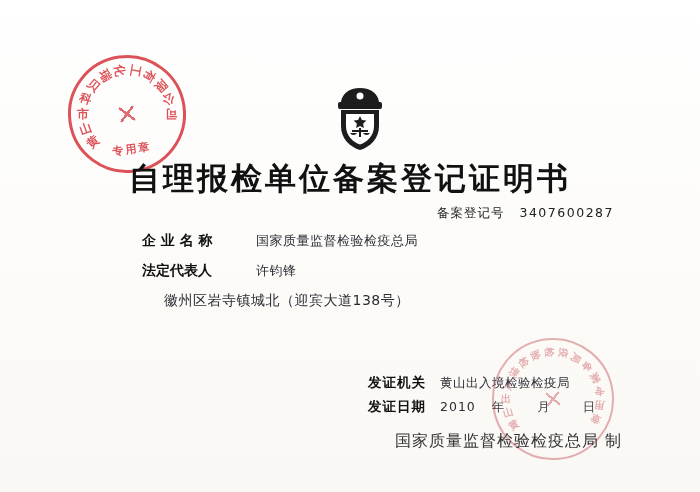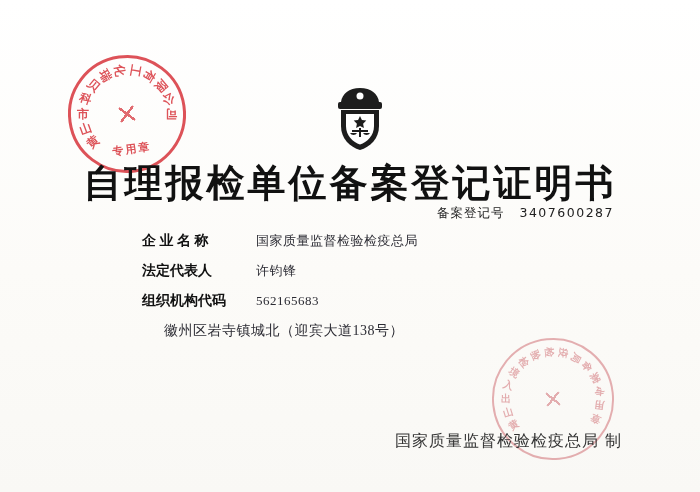--- a/index.html
+++ b/index.html
@@ -95,7 +95,7 @@
     right: 0;
     top: 158px;
     text-align: center;
-    font-size: 38px;
+    font-size: 31px;
     font-weight: bold;
     letter-spacing: 3px;
     color: #111;

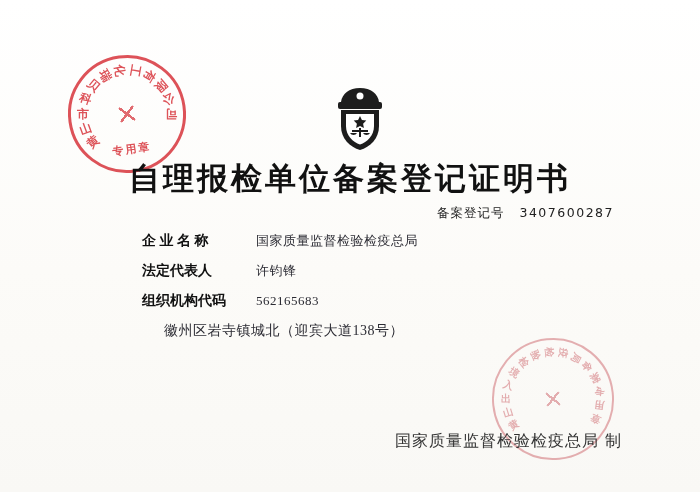--- a/index.html
+++ b/index.html
@@ -126,7 +126,6 @@
     align-items: baseline;
     height: 26px;
     margin-bottom: 4px;
-    font-family: Liberation Serif, serif;
   }
   .field-label {
     width: 108px;

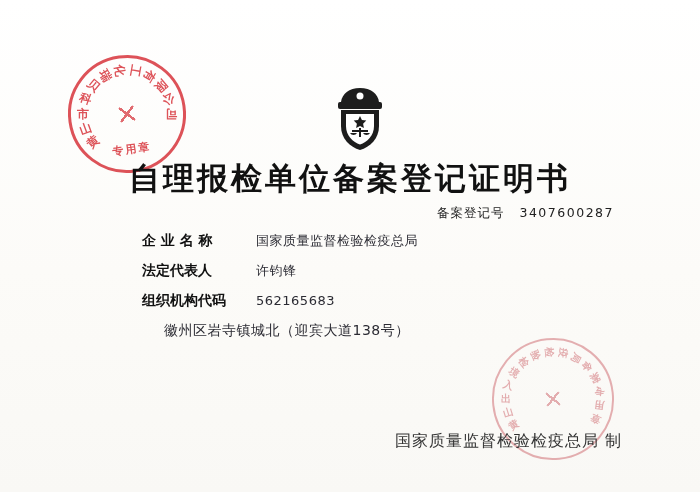--- a/index.html
+++ b/index.html
@@ -290,10 +290,6 @@
       <div class="field-value">许钧锋</div>
     </div>
 
-    <div class="field-row">
-      <div class="field-label tight">组织机构代码</div>
-      <div class="field-value">562165683</div>
-    </div>
 
     <div class="field-row">
       <div class="field-value small">徽州区岩寺镇城北（迎宾大道138号）</div>

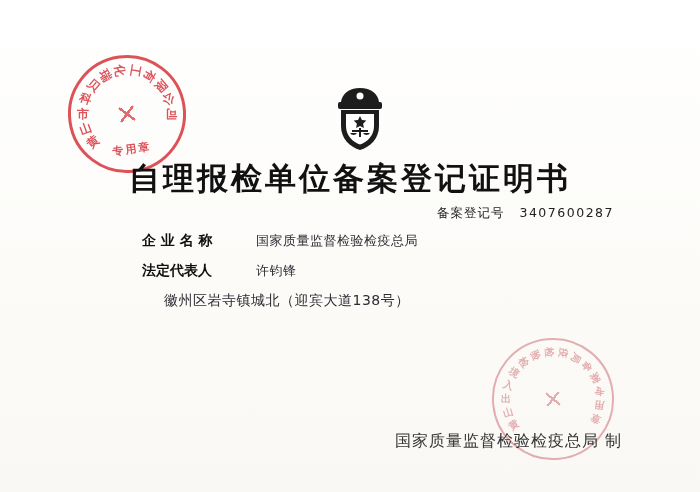--- a/index.html
+++ b/index.html
@@ -317,6 +317,23 @@
       </div>
   </div>
 
+  <div class="issue-block">
+    <div class="issue-row">
+      <div class="issue-label">发证机关</div>
+      <div class="issue-value">黄山出入境检验检疫局</div>
+    </div>
+    <div class="issue-row">
+      <div class="issue-label">发证日期</div>
+      <div class="date-value">
+        <span>2010</span>
+        <span class="unit">年</span>
+        <span></span>
+        <span class="unit">月</span>
+        <span></span>
+        <span class="unit">日</span>
+      </div>
+    </div>
+  </div>
 
   <div class="footer">国家质量监督检验检疫总局 制</div>
 

